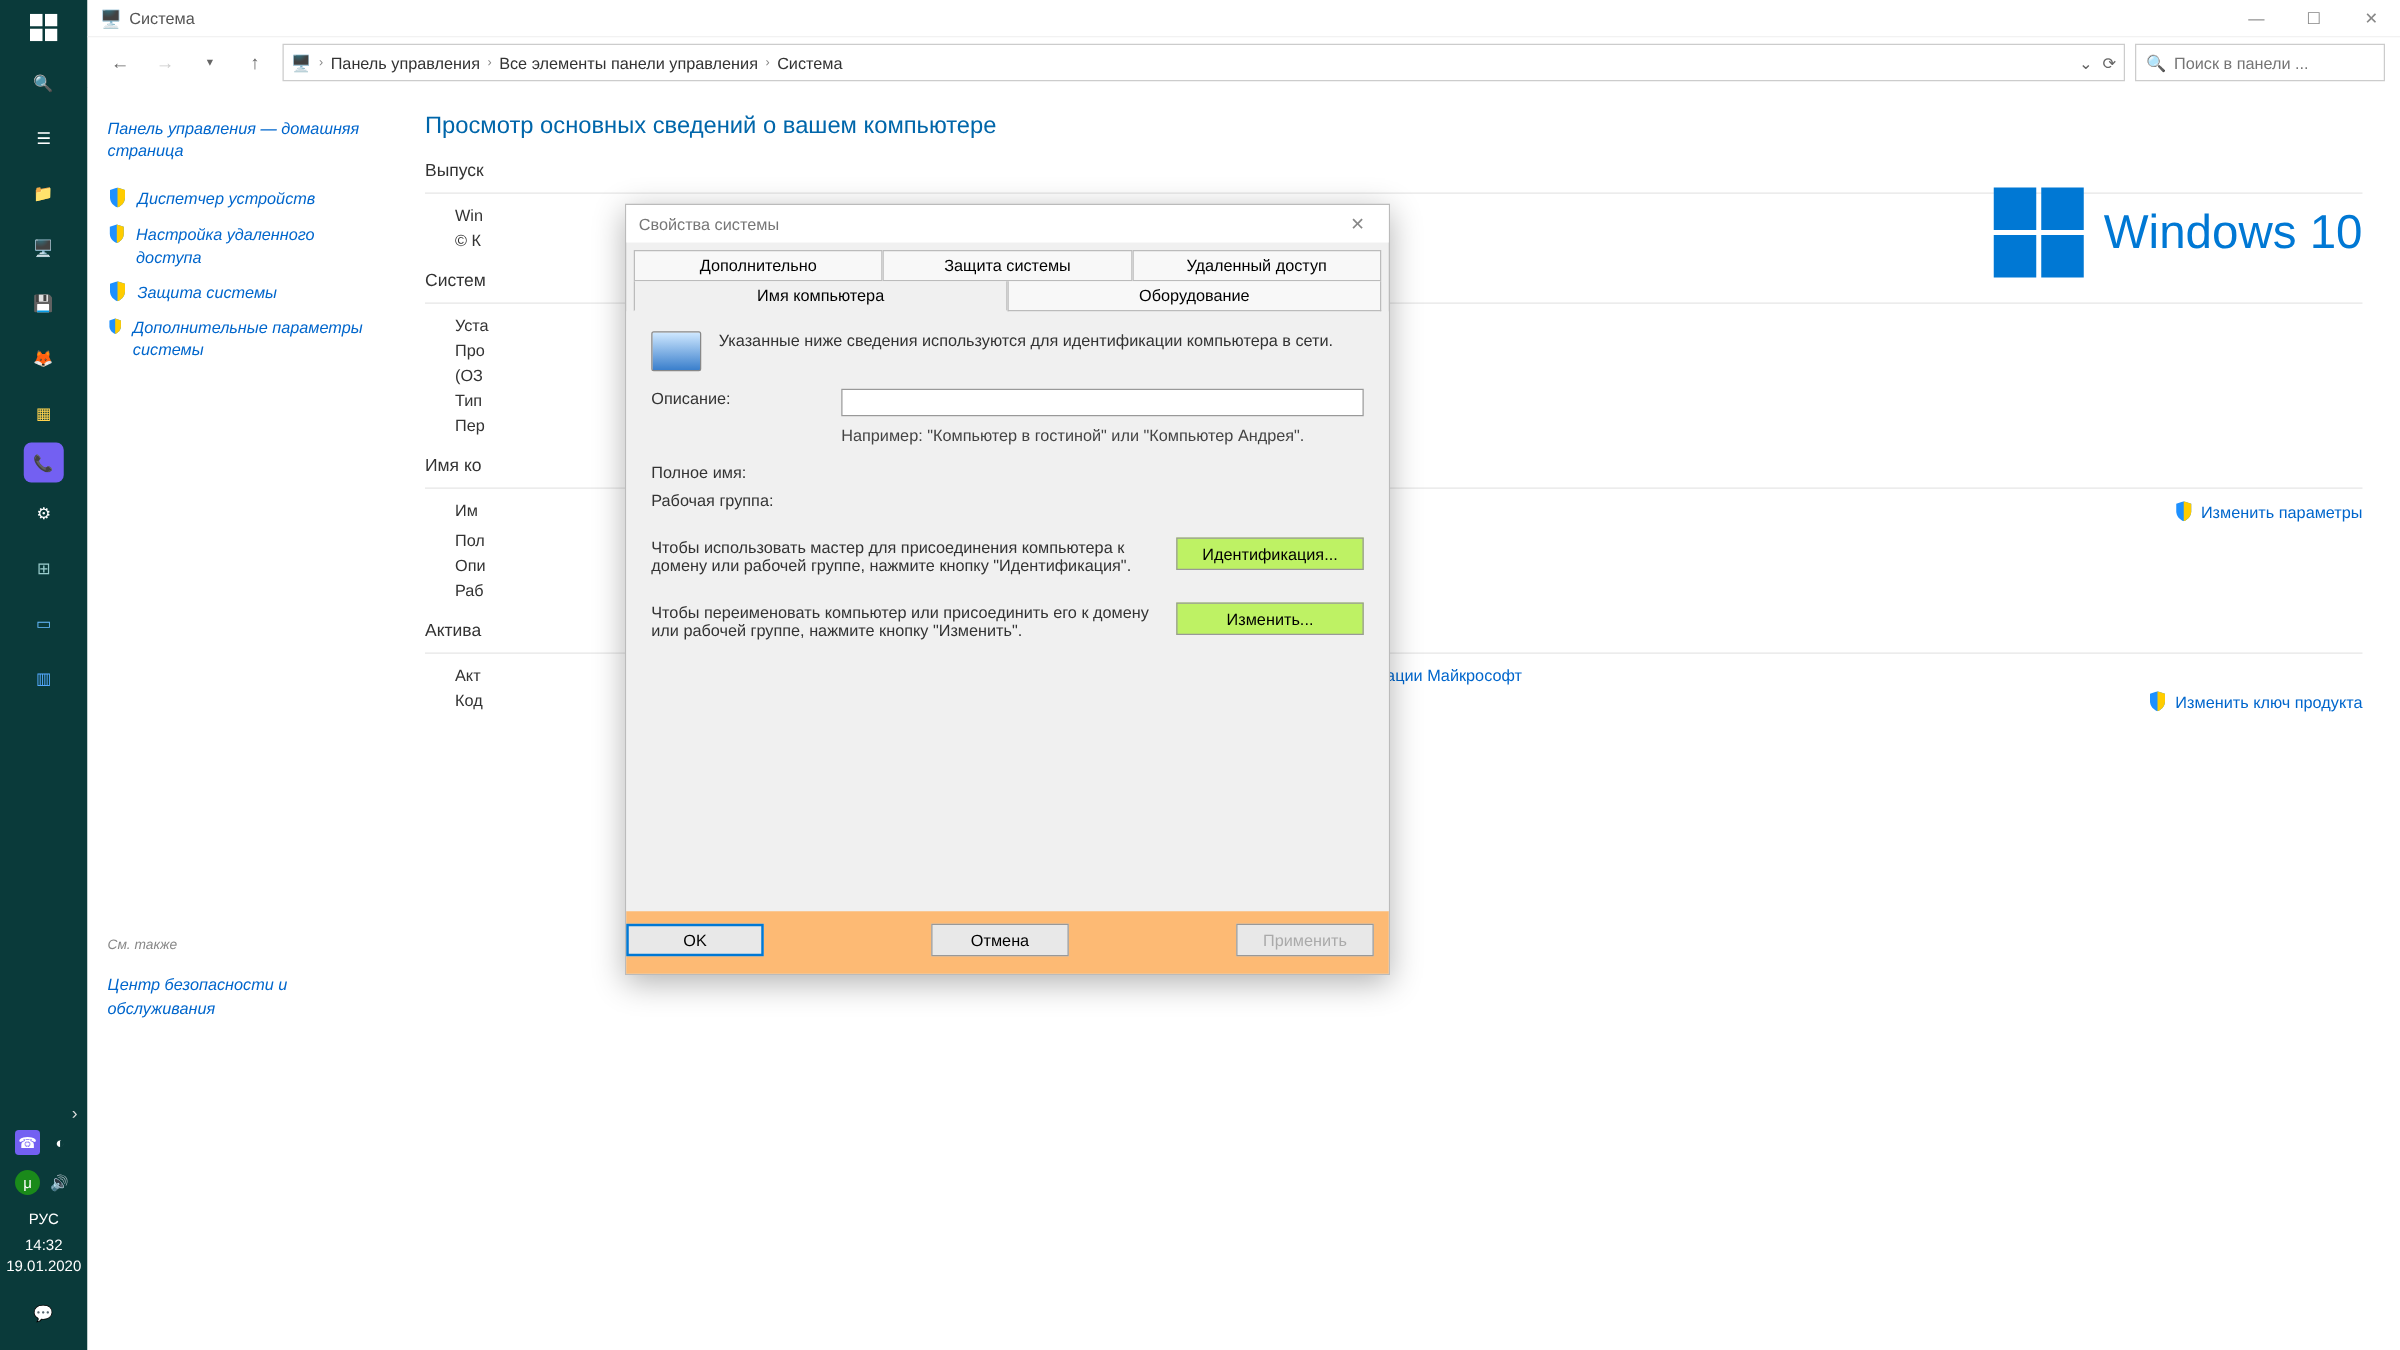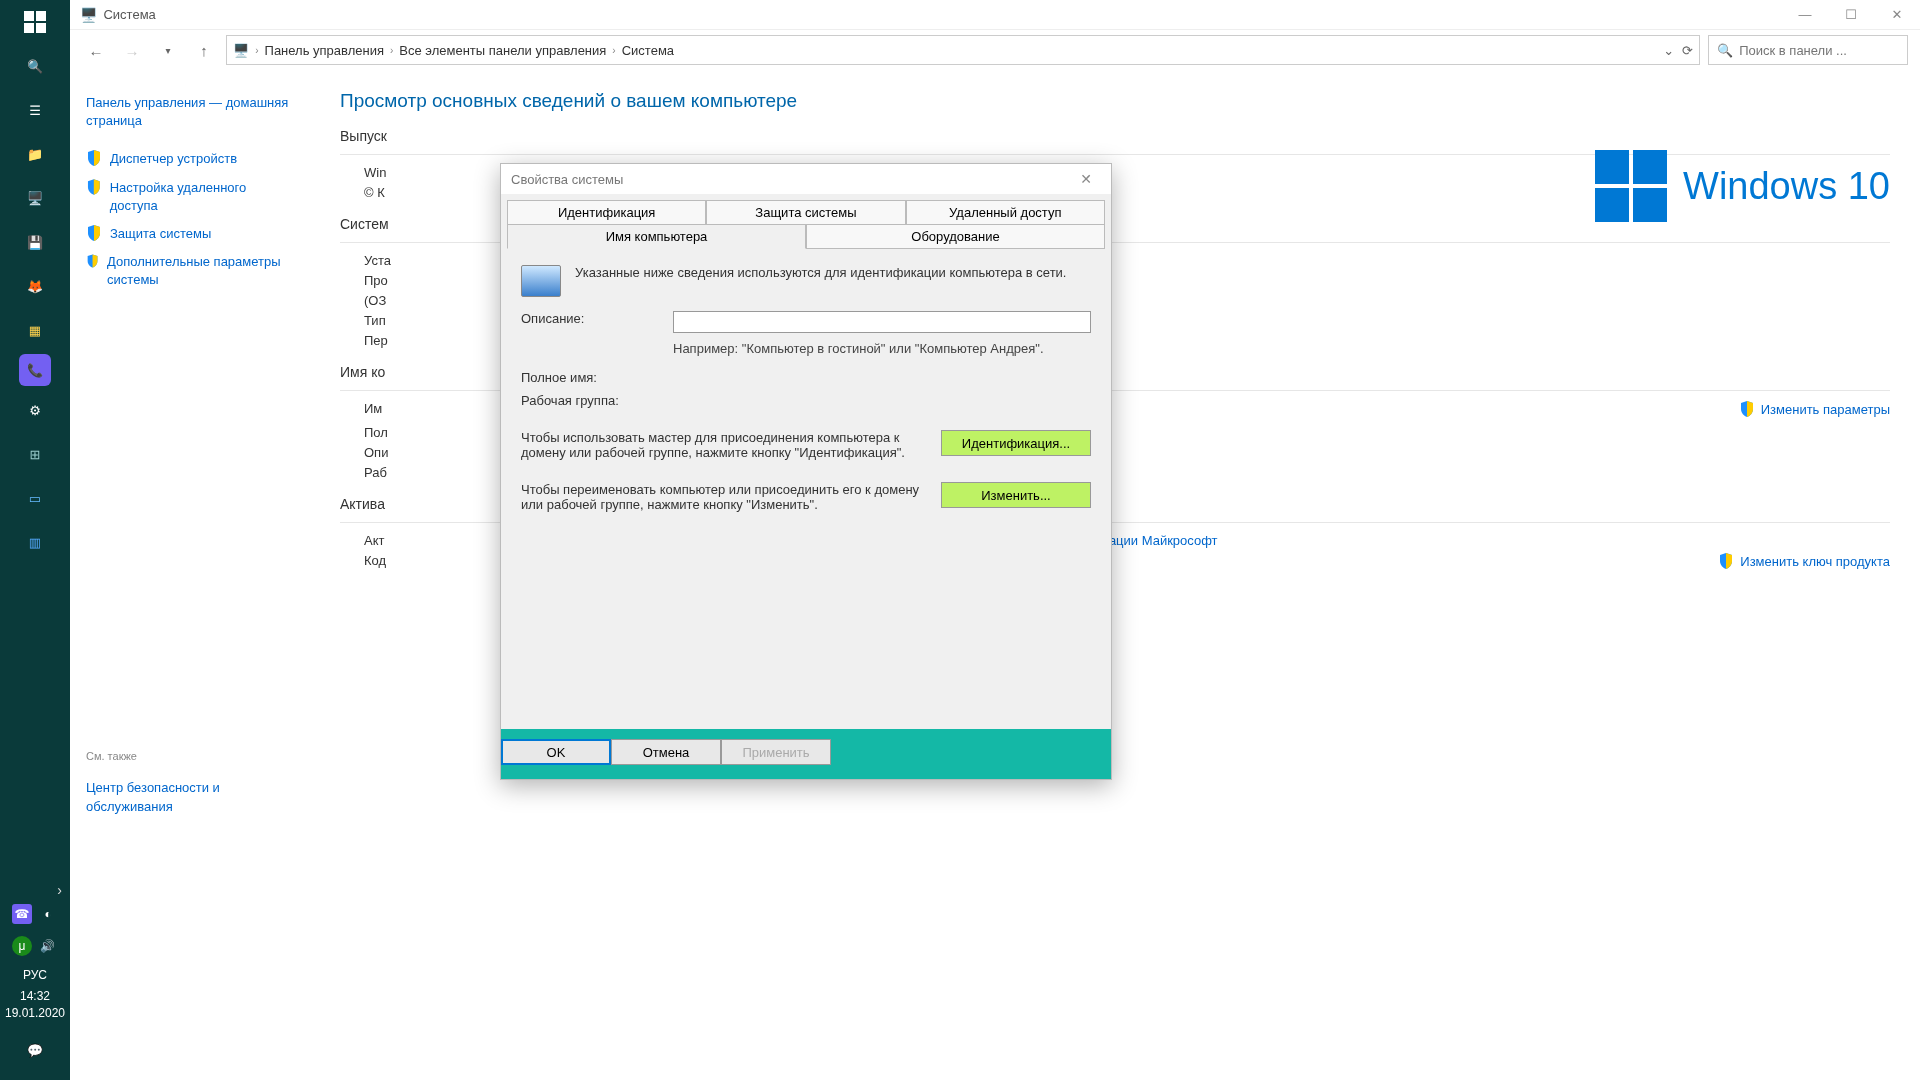--- a/index.html
+++ b/index.html
@@ -39,7 +39,7 @@
 
 
 .content { position: absolute; left: 70px; top: 70px; right: 0; bottom: 0; display: flex; background: #fff; }
-.sidebar { width: 240px; padding: 24px 16px; color: #333; }
+.sidebar { width: 240px; padding: 24px 16px; color: #333; font-style: italic; }
 .sidebar .home-link { color: #0066cc; font-size: 13px; cursor: pointer; display: block; margin-bottom: 20px; line-height: 1.4; }
 .sidebar .side-link { display: flex; align-items: flex-start; gap: 8px; margin: 10px 0; cursor: pointer; color: #0066cc; font-size: 13px; line-height: 1.4; }
 .sidebar .see-also { margin-top: 460px; color: #888; font-size: 11px; }

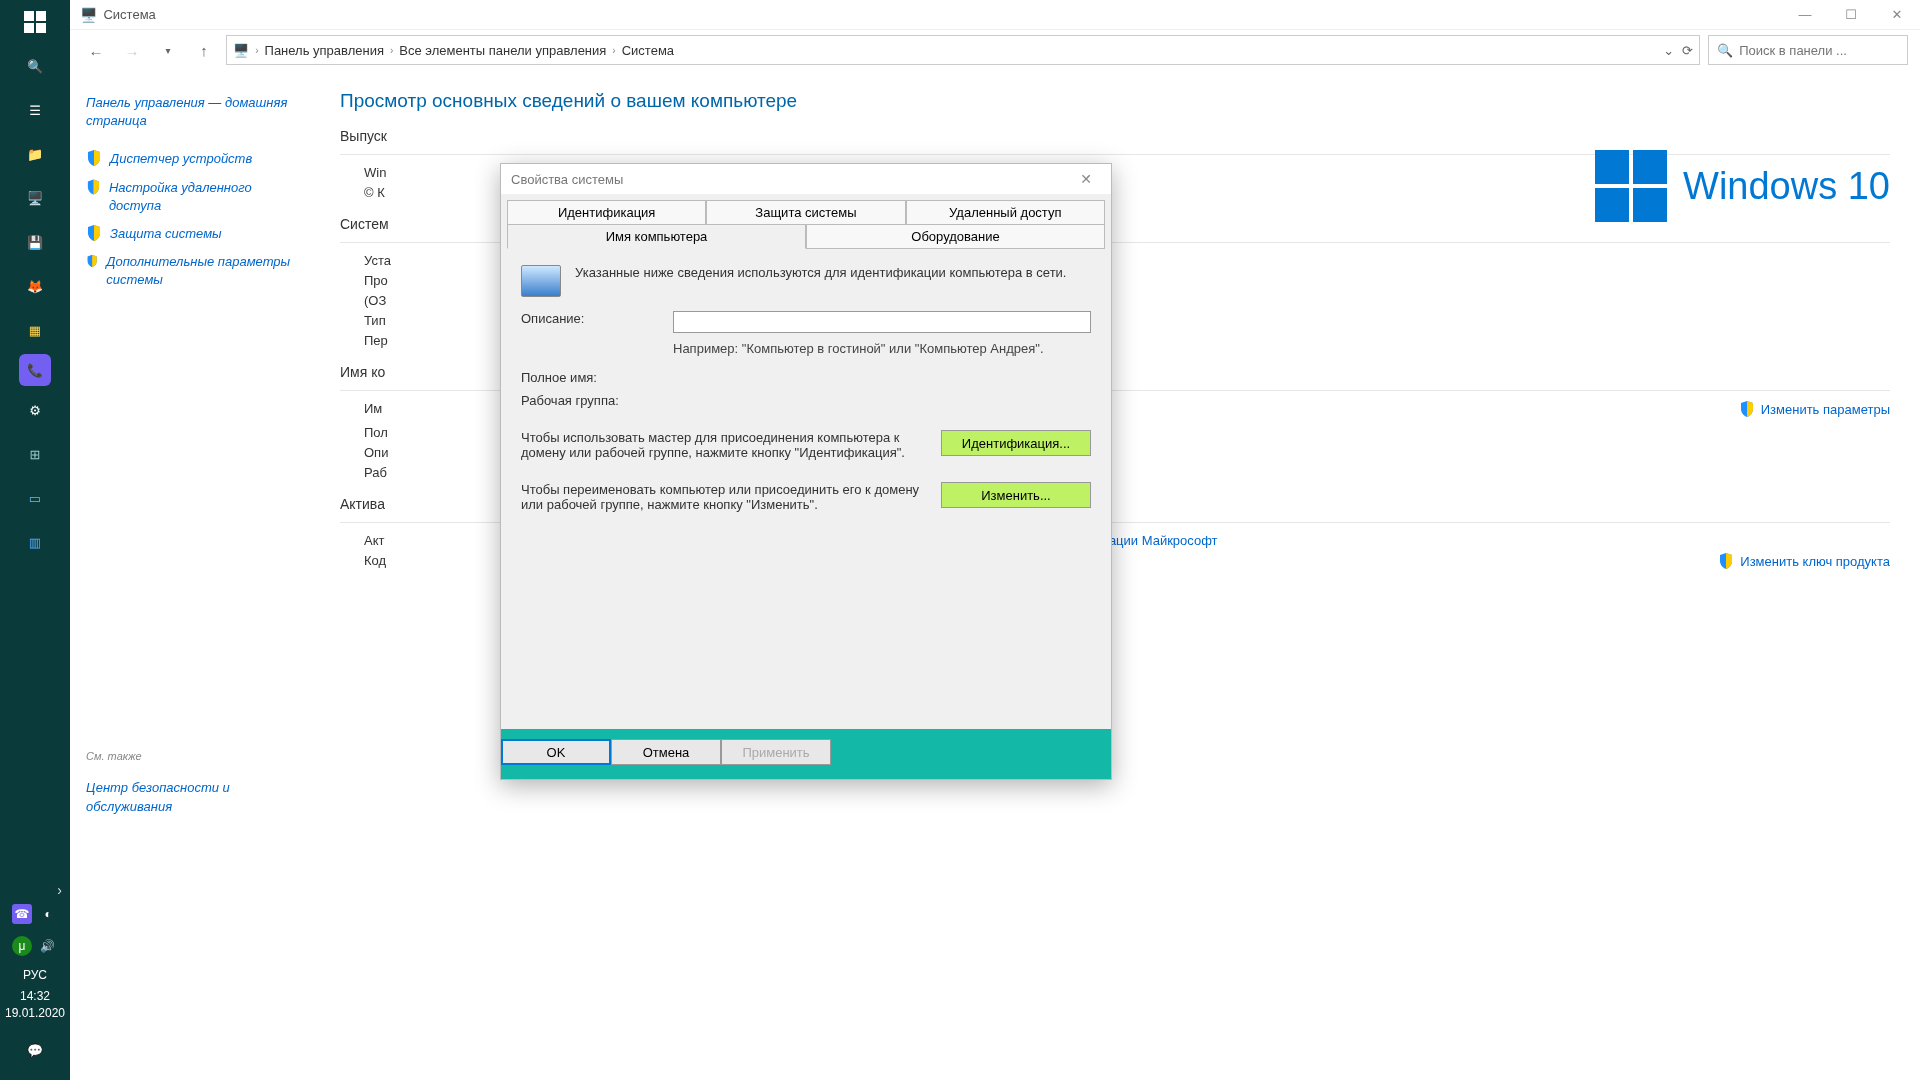--- a/index.html
+++ b/index.html
@@ -299,7 +299,7 @@
   </div>
   <div class="tab-rows">
     <div class="tab-row">
-      <div class="tab">Идентификация</div>
+      <div class="tab">Дополнительно</div>
       <div class="tab">Защита системы</div>
       <div class="tab">Удаленный доступ</div>
     </div>

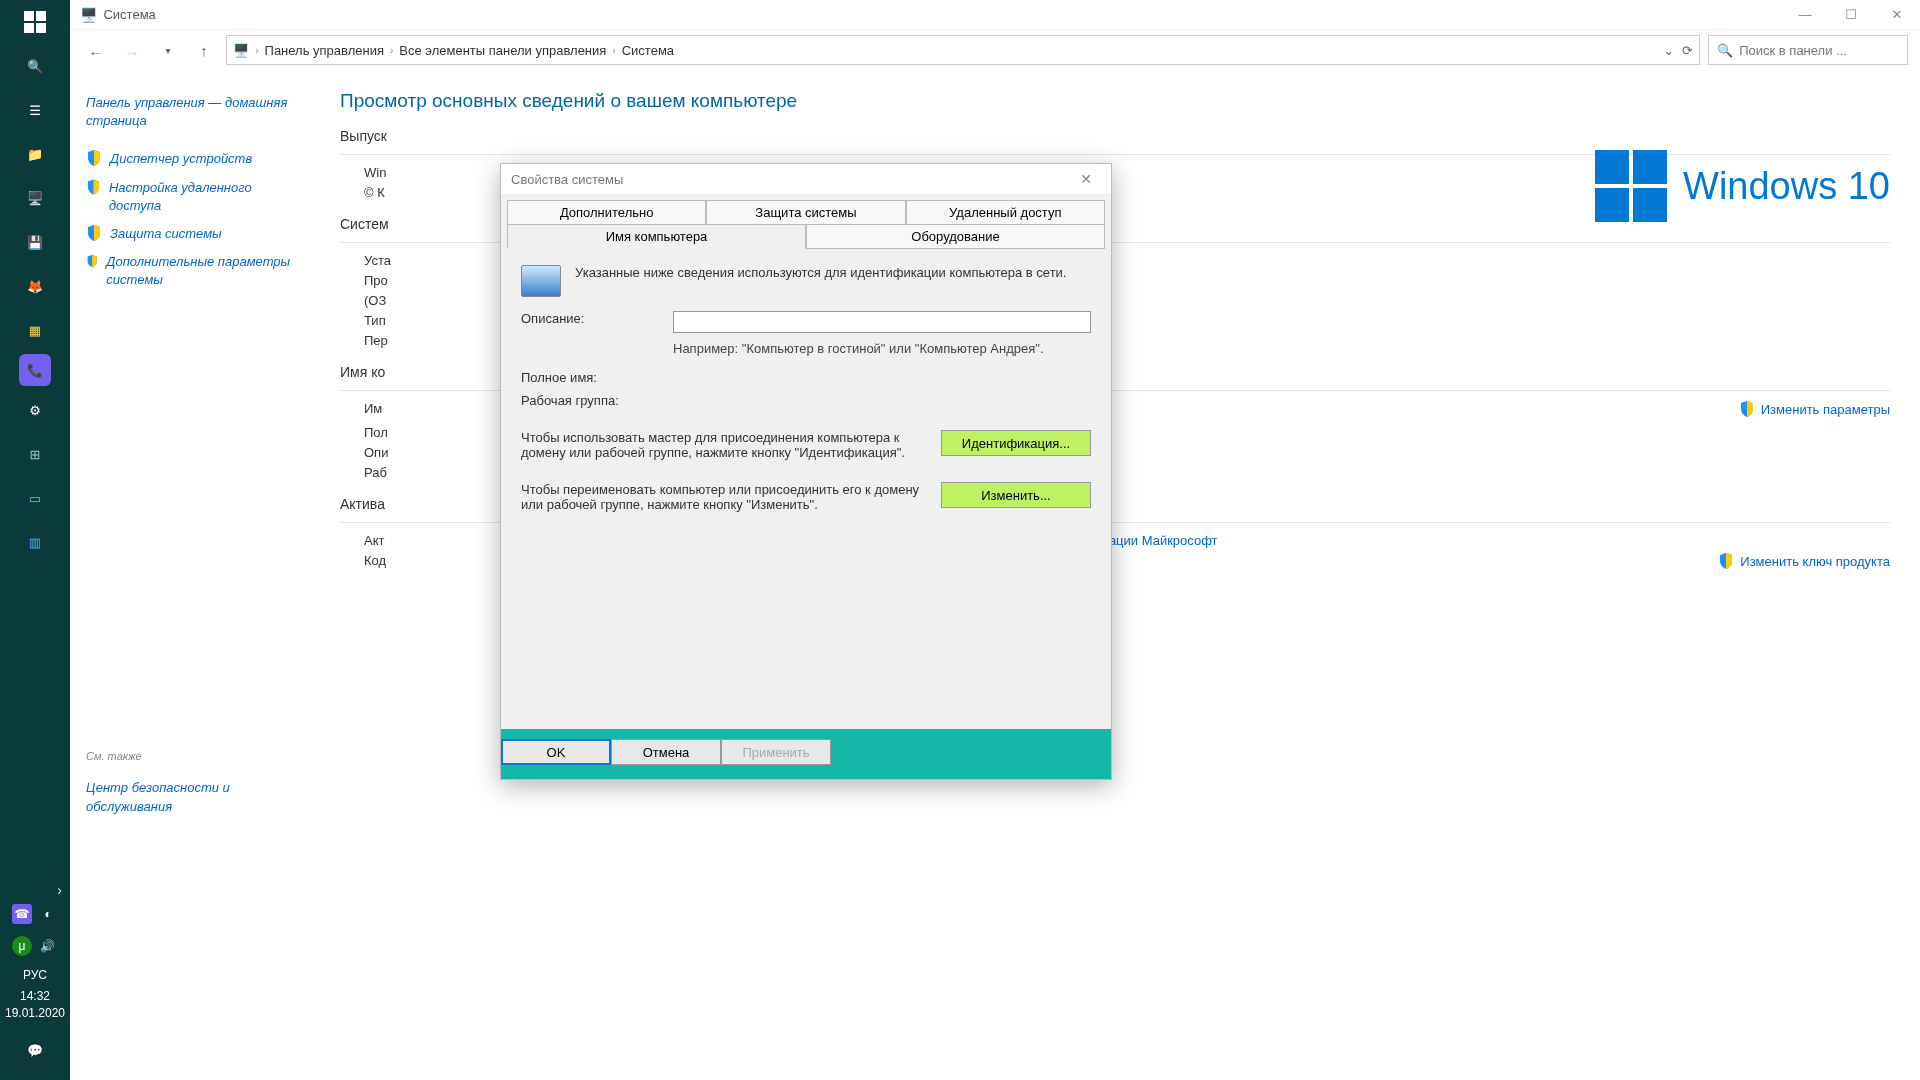--- a/index.html
+++ b/index.html
@@ -82,7 +82,7 @@
 .dialog .wizard-row { display: flex; align-items: flex-start; gap: 20px; margin-top: 22px; }
 .dialog .wizard-row .wtxt { flex: 1; }
 .dialog .wizard-row button { width: 150px; height: 26px; font-size: 13px; background: #bef264; border: 1px solid #999; cursor: pointer; }
-.dialog .dlg-footer { padding: 10px 12px 14px 0; display: flex; justify-content: flex-start; gap: 0; background: #14b8a6; }
+.dialog .dlg-footer { padding: 10px 12px 14px 0; display: flex; justify-content: space-between; gap: 10px; background: #fdba74; }
 .dialog .dlg-footer button { width: 110px; height: 26px; font-size: 13px; background: #e8e8e8; border: 1px solid #999; cursor: pointer; }
 .dialog .dlg-footer button.primary { border: 2px solid #0078d4; }
 .dialog .dlg-footer button.disabled { color: #aaa; }

